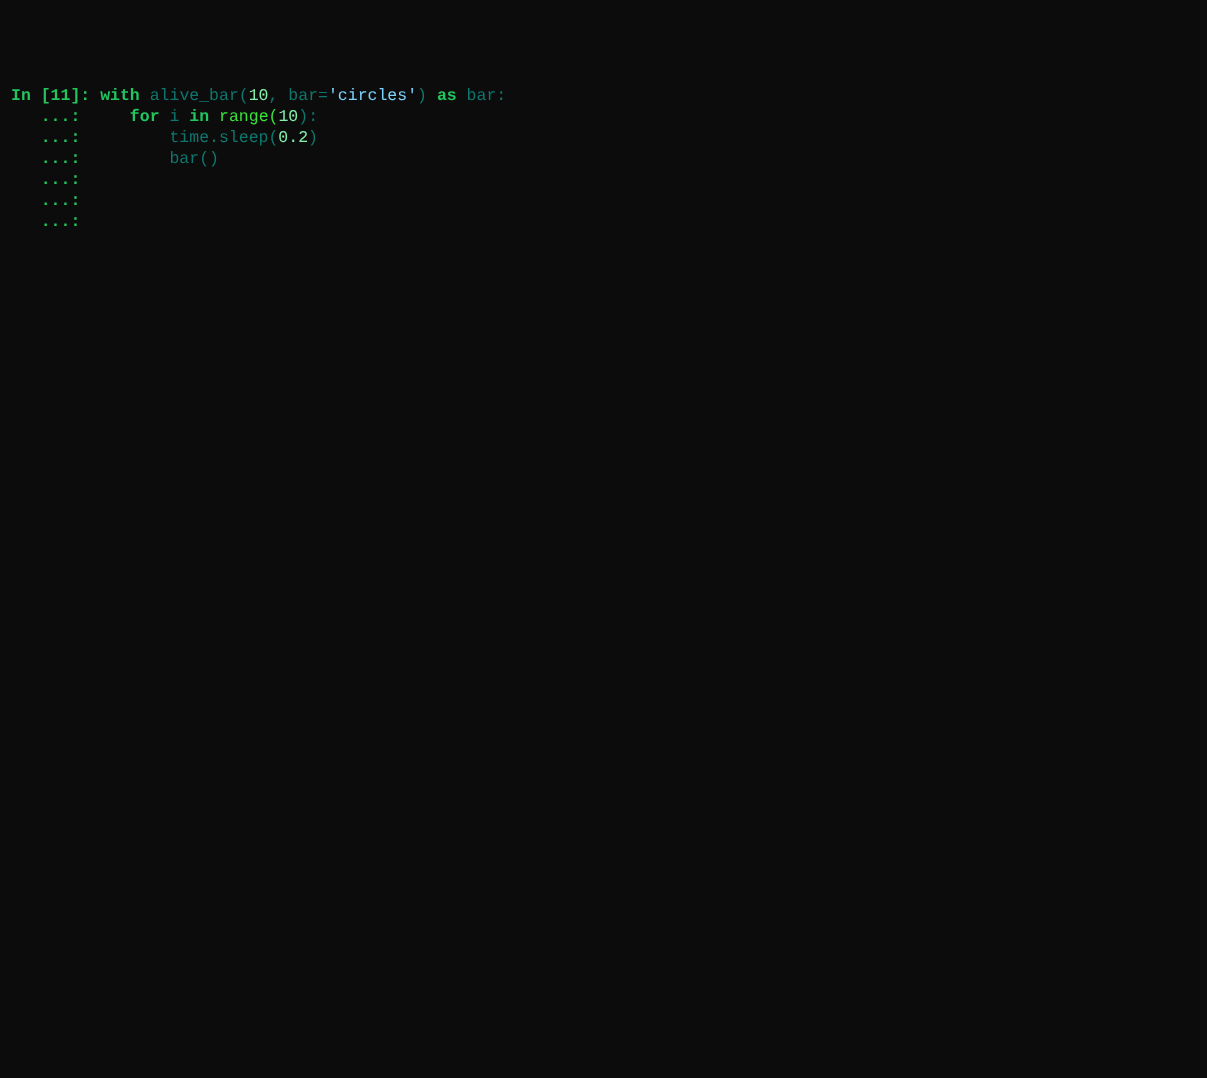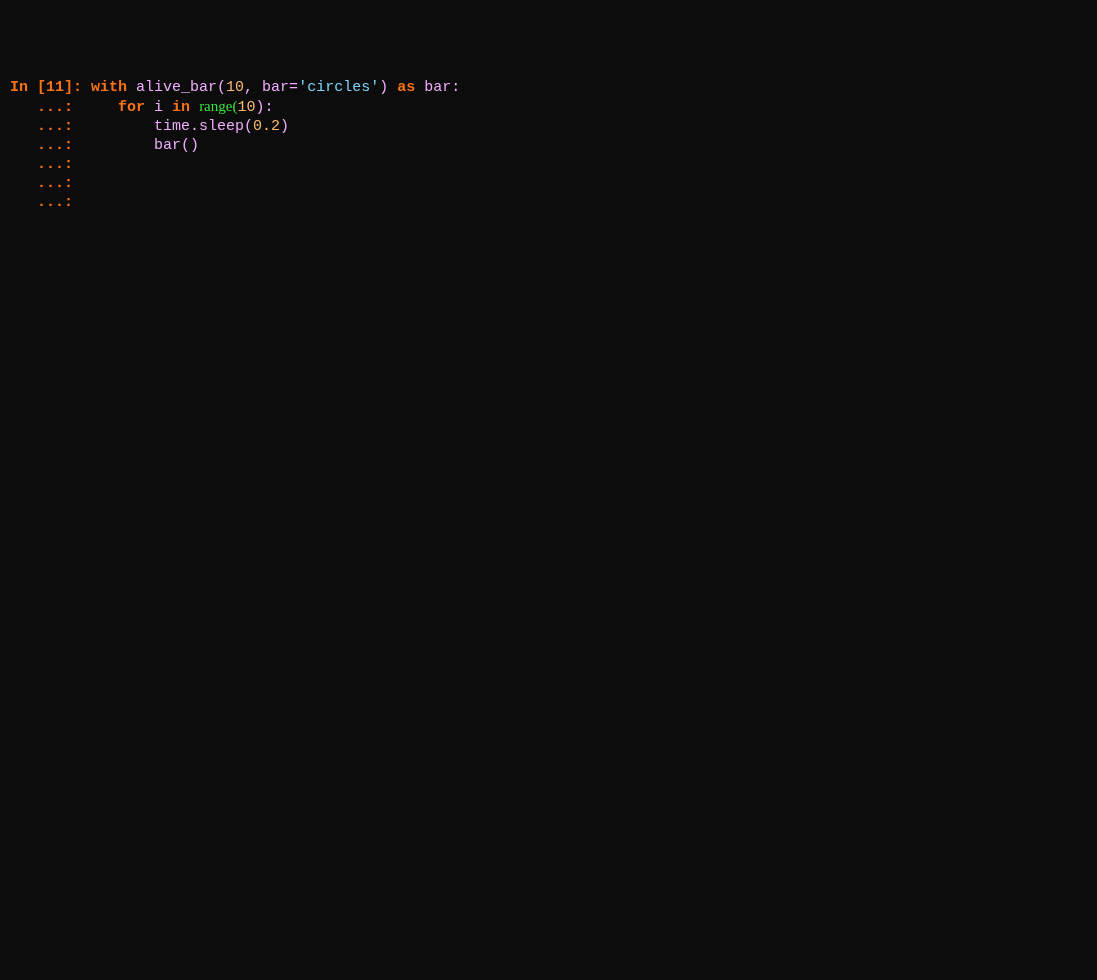--- a/index.html
+++ b/index.html
@@ -20,7 +20,7 @@
       overflow: hidden;
     }
     .green {
-      color: #f97316;
+      color: #22c55e;
       font-weight: bold;
       margin-top: 48px;
     }

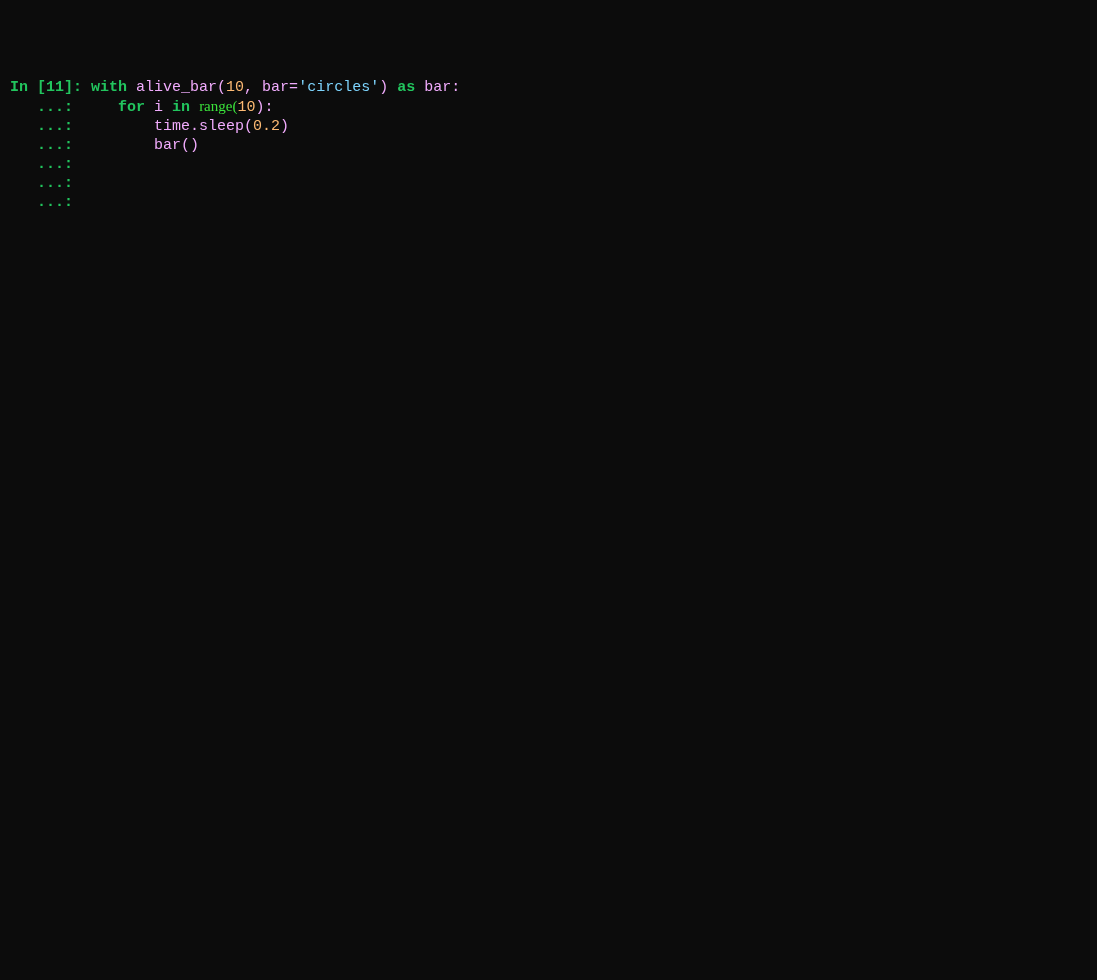--- a/index.html
+++ b/index.html
@@ -32,7 +32,7 @@
       color: #7dd3fc;
     }
     .white {
-      color: #f0abfc;
+      color: #0f766e;
     }
     .num {
       color: #fdba74;

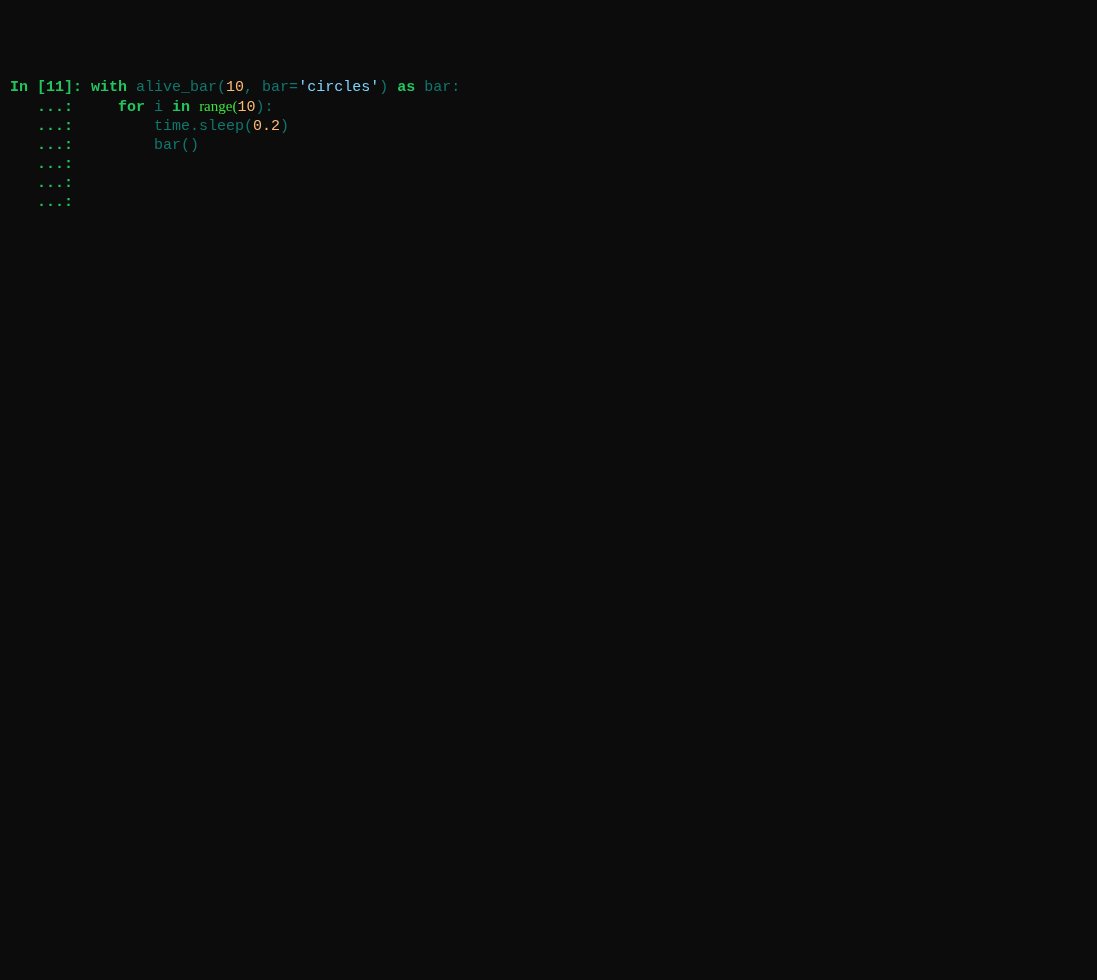--- a/index.html
+++ b/index.html
@@ -35,7 +35,7 @@
       color: #0f766e;
     }
     .num {
-      color: #fdba74;
+      color: #86efac;
     }
     .line {
       display: block;

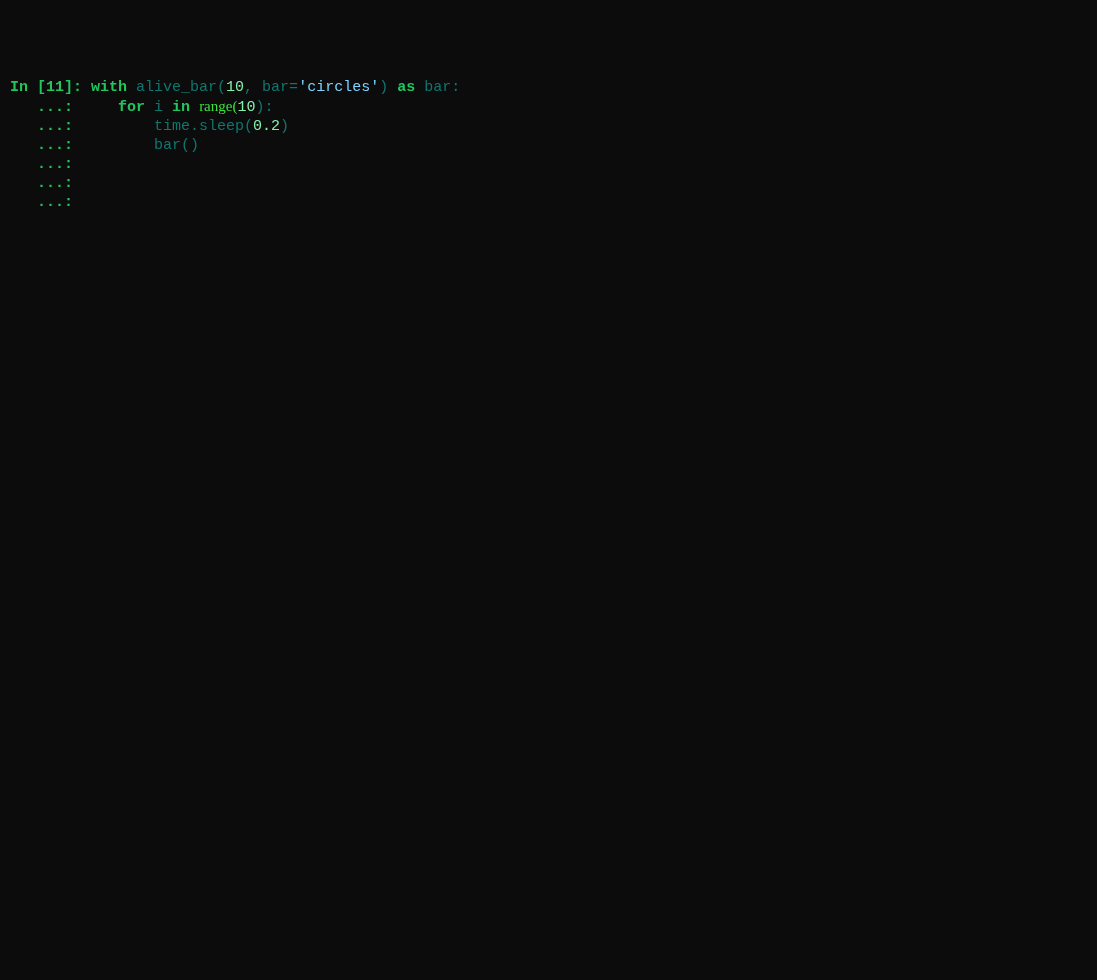--- a/index.html
+++ b/index.html
@@ -26,7 +26,6 @@
     }
     .green-normal {
       color: #3be23b;
-      font-family: Liberation Serif, serif;
     }
     .red {
       color: #7dd3fc;

